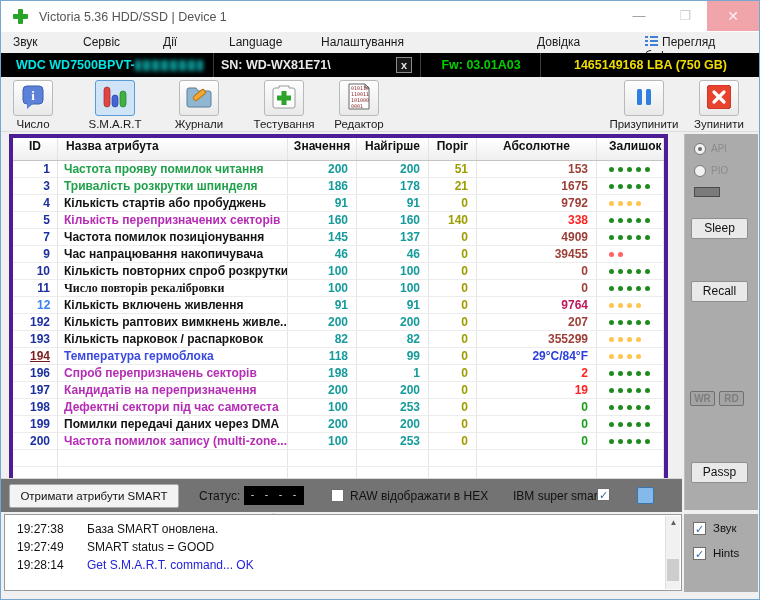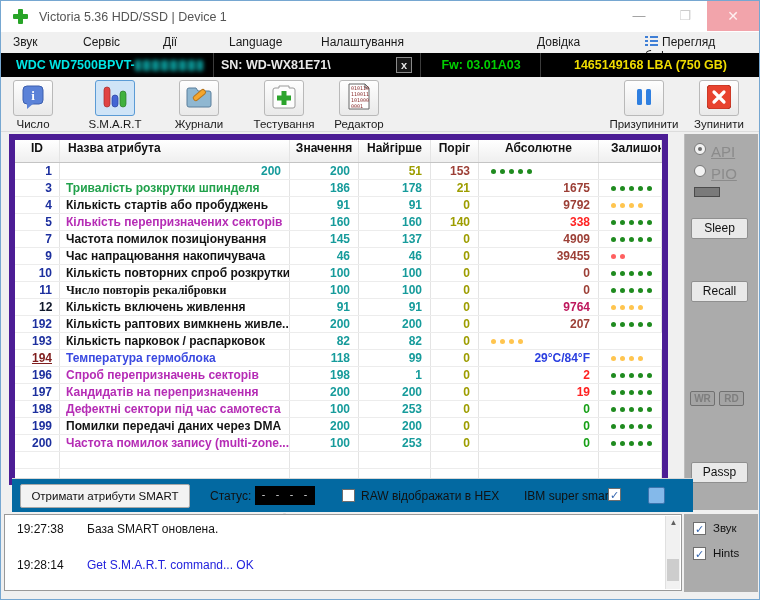--- a/index.html
+++ b/index.html
@@ -48,7 +48,7 @@
 
   
   .grid { position:absolute; left:8px; top:133px; width:659px; height:351px; background:#fff;
-          border:6px solid #4c1d95; overflow:hidden; }
+          border:4px solid #4c1d95; overflow:hidden; }
   .g-row { display:grid; grid-template-columns:45px 230px 69px 72px 48px 120px 1fr; height:17px; }
   .g-head { height:23px; background:linear-gradient(#ffffff,#efefef); border-bottom:1px solid #c4c4c4;
             font-weight:bold; color:#111; }

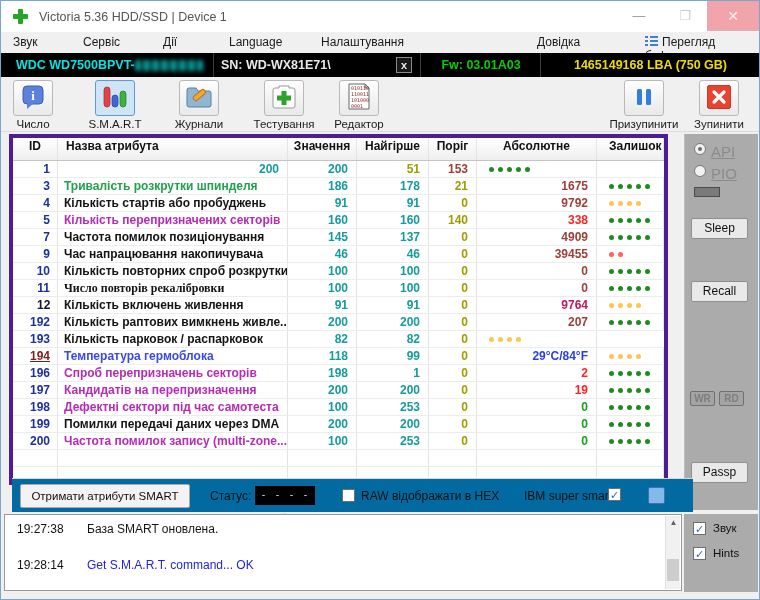--- a/index.html
+++ b/index.html
@@ -70,7 +70,7 @@
   .optpanel  { position:absolute; left:683px; top:513px; width:74px; height:78px; background:#ababab; }
   .radio { position:absolute; width:12px; height:12px; border:1px solid #787878; border-radius:50%; background:#f2f2f2; }
   .radio .r-dot { position:absolute; left:3px; top:3px; width:4px; height:4px; border-radius:50%; background:#6d6d6d; }
-  .r-label { position:absolute; color:#8b8b8b; font-size:15px;text-decoration:underline; }
+  .r-label { position:absolute; color:#8b8b8b; font-size:10px; }
   .led { position:absolute; left:9px; top:53px; width:26px; height:10px; background:#7a7a7a; border:1px solid #4b4b4b; }
   .p-btn { position:absolute; left:6px; width:57px; height:21px; background:#e9e9e9; border:1px solid #8f8f8f;
            border-radius:2px; font-size:12px; color:#111; text-align:center; line-height:19px; }

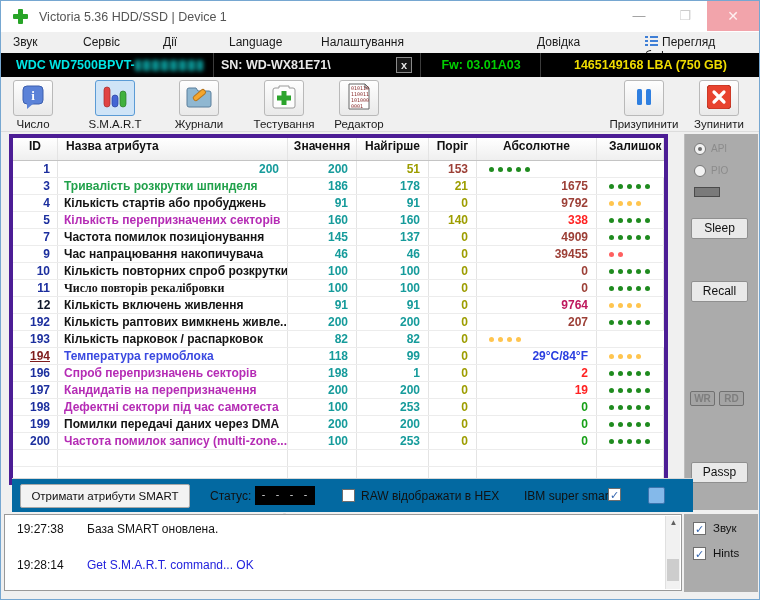--- a/index.html
+++ b/index.html
@@ -225,6 +225,7 @@
     <div class="g-body" id="tbody">
         <div class="g-row">
           <div class="c-id" style="color: rgb(28, 47, 158);">1</div>
+          <div class="c-name" style="color: rgb(33, 161, 75);">Частота прояву помилок читання</div>
           <div class="c-num" style="color: rgb(22, 155, 155);">200</div>
           <div class="c-num" style="color: rgb(22, 155, 155);">200</div>
           <div class="c-num" style="color: rgb(157, 157, 0);">51</div>

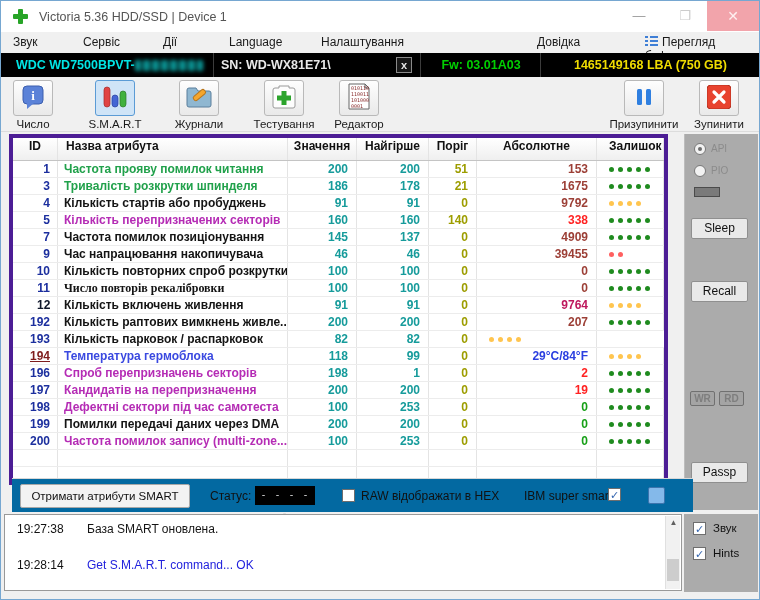--- a/index.html
+++ b/index.html
@@ -340,7 +340,7 @@
           </div>
         </div>
         <div class="g-row">
-          <div class="c-id" style="color: #0f172a; margin-left: 24px;">12</div>
+          <div class="c-id" style="color: #3b82f6; margin-left: 24px;">12</div>
           <div class="c-name" style="color: rgb(20, 20, 20);">Кількість включень живлення</div>
           <div class="c-num" style="color: rgb(22, 155, 155);">91</div>
           <div class="c-num" style="color: rgb(22, 155, 155);">91</div>

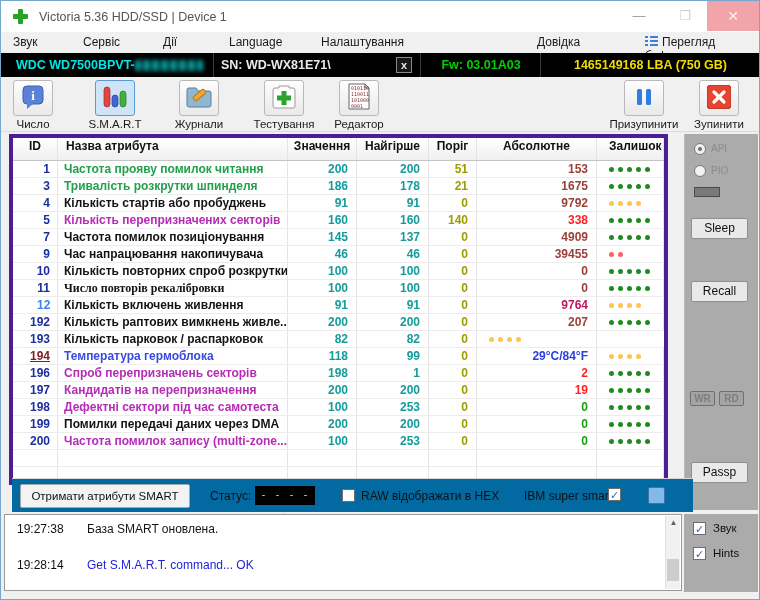--- a/index.html
+++ b/index.html
@@ -374,6 +374,7 @@
           <div class="c-num" style="color: rgb(22, 155, 155);">82</div>
           <div class="c-num" style="color: rgb(22, 155, 155);">82</div>
           <div class="c-num" style="color: rgb(157, 157, 0);">0</div>
+          <div class="c-num" style="color: rgb(156, 63, 54);">355299</div>
           <div class="c-dots">
             <span class="dot" style="background: rgb(255, 197, 79);"></span>
             <span class="dot" style="background: rgb(255, 197, 79);"></span>

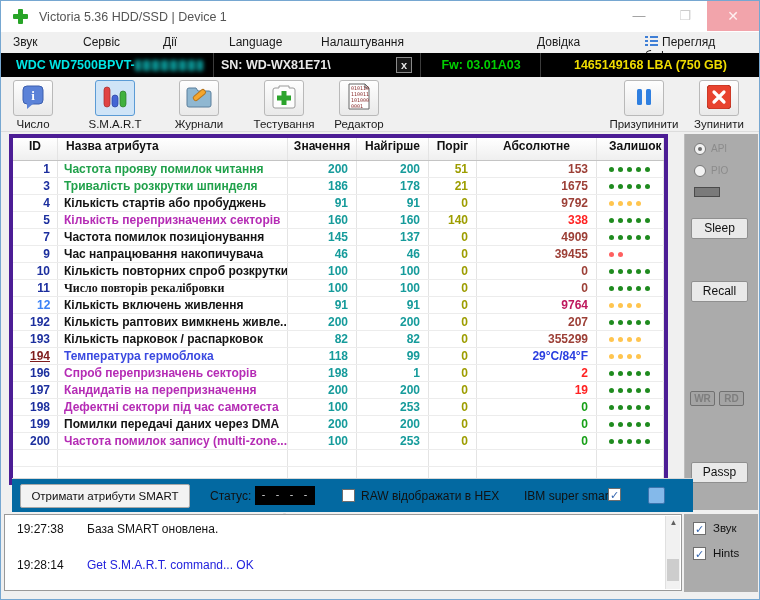--- a/index.html
+++ b/index.html
@@ -80,7 +80,7 @@
          text-align:center; line-height:12px; font-size:11px; color:#3566b0; font-weight:bold; }
 
   
-  .statusrow { position:absolute; left:11px; top:477px; width:681px; height:34px; background:#0369a1;
+  .statusrow { position:absolute; left:0; top:477px; width:681px; height:34px; background:#737373;
                border-top:1px solid #d8d8d8; }
   .get-smart { position:absolute; left:8px; top:5px; width:170px; height:24px; background:#f3f3f3;
                border:1px solid #a8a8a8; border-radius:2px; font-size:11.5px; color:#111;

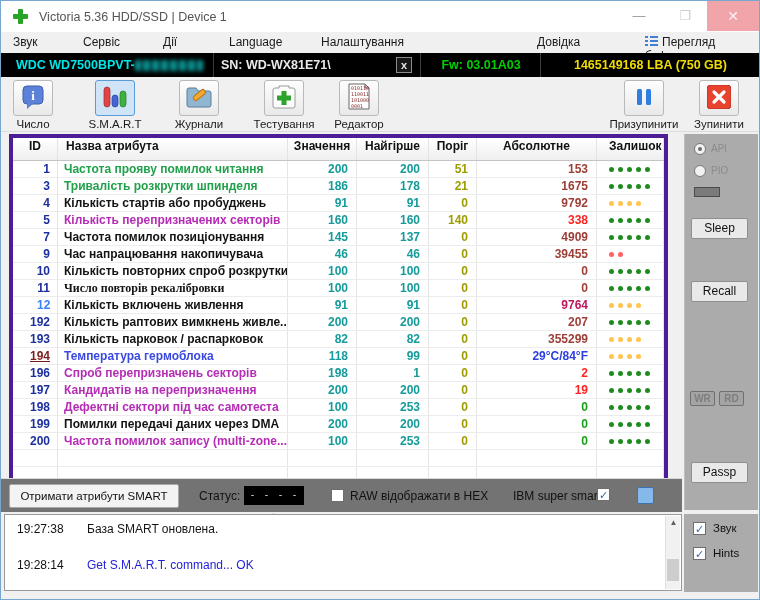--- a/index.html
+++ b/index.html
@@ -527,6 +527,10 @@
         <span class="log-time">19:27:38</span>
         <span class="log-text" style="color: rgb(20, 20, 20);">База SMART оновлена.</span>
       </div>
+      <div class="log-line" style="top: 23px;">
+        <span class="log-time">19:27:49</span>
+        <span class="log-text" style="color: rgb(20, 20, 20);">SMART status = GOOD</span>
+      </div>
       <div class="log-line" style="top: 41px;">
         <span class="log-time">19:28:14</span>
         <span class="log-text" style="color: rgb(34, 34, 221);">Get S.M.A.R.T. command... OK</span>

